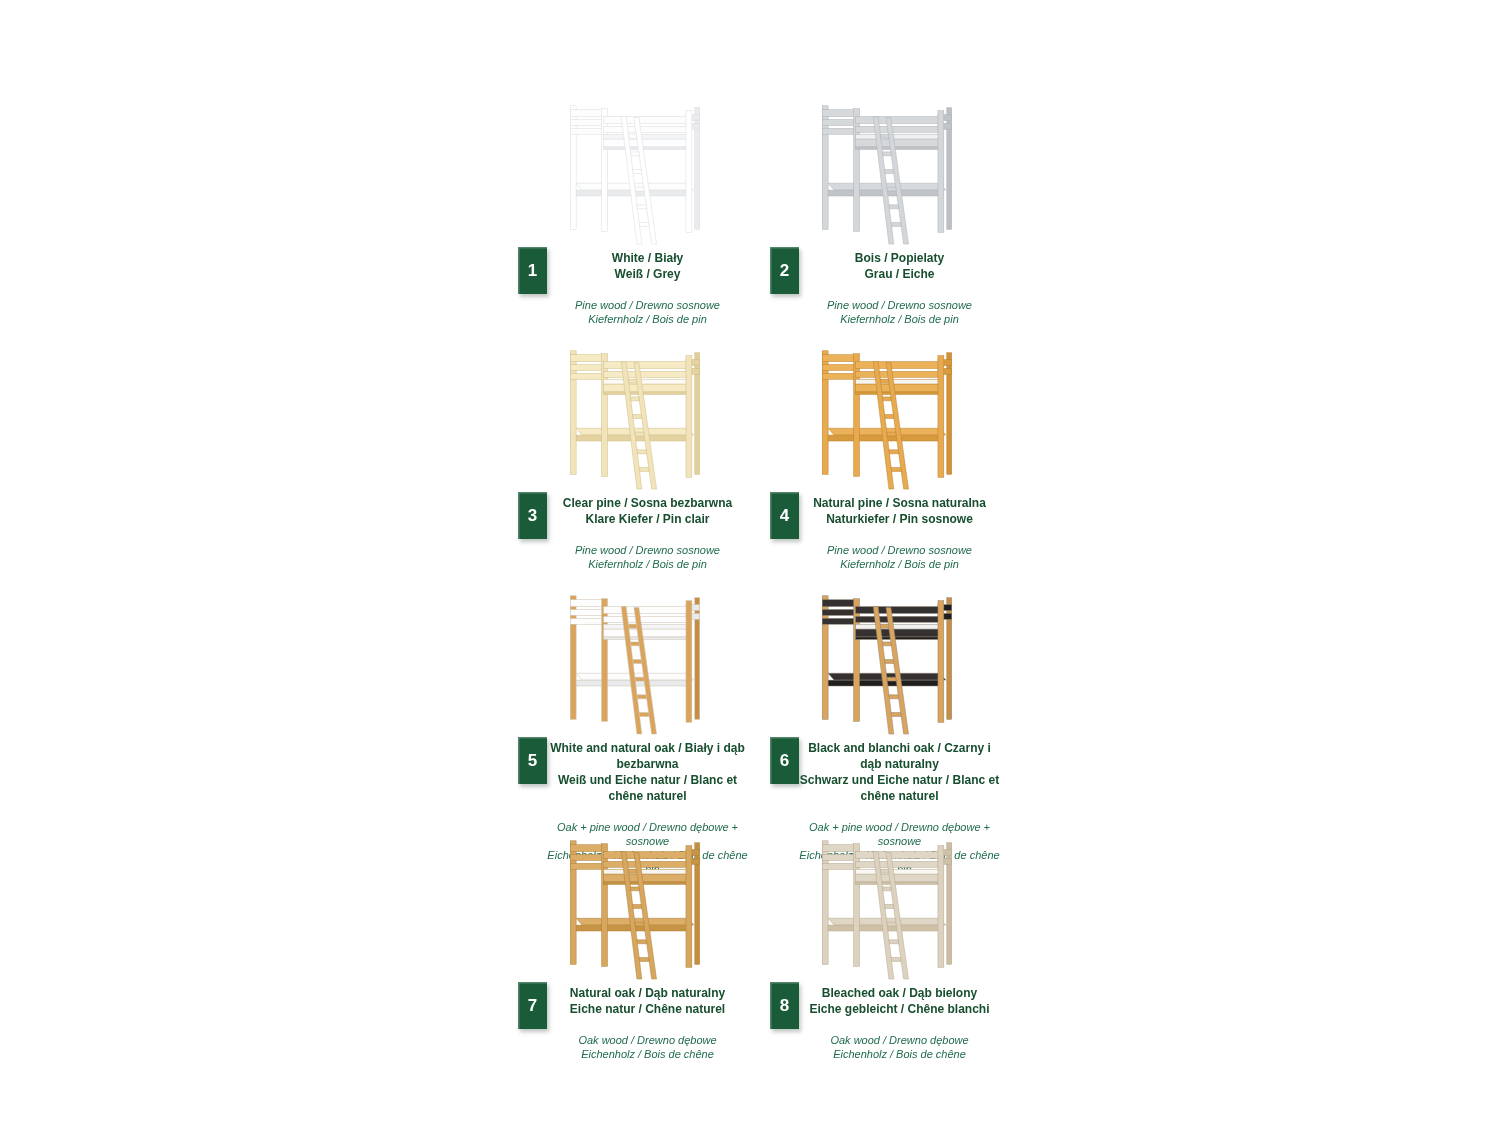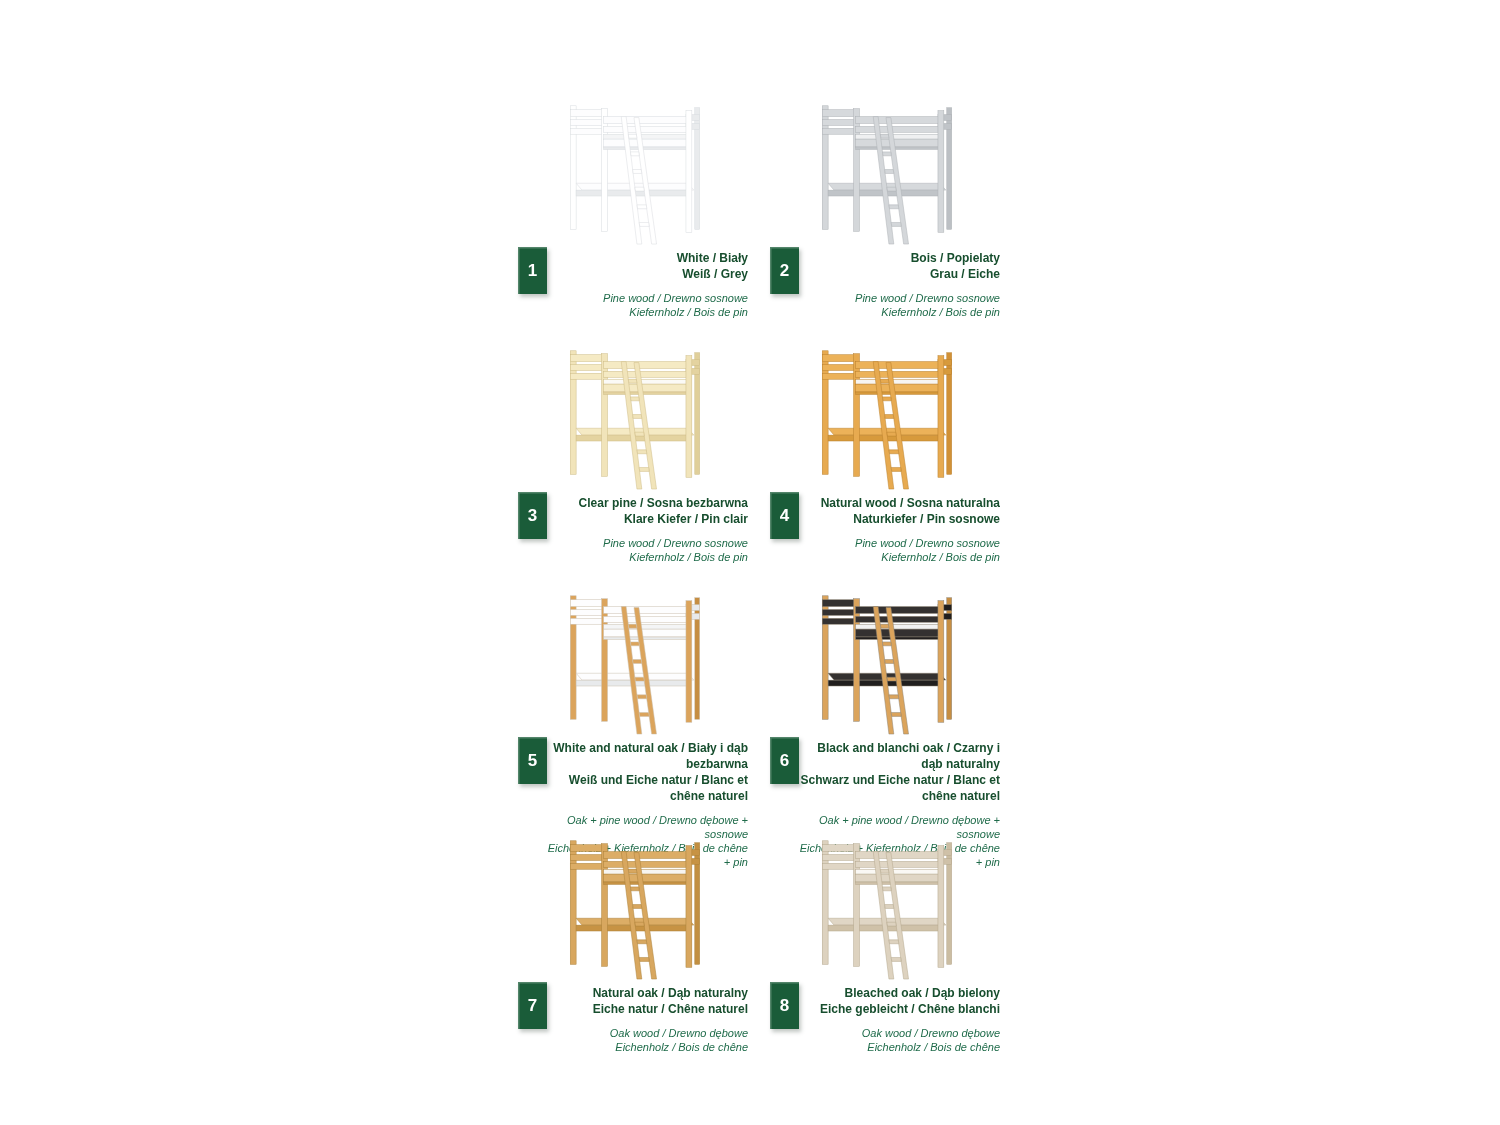--- a/index.html
+++ b/index.html
@@ -43,7 +43,7 @@
     flex:0 0 auto;
   }
   .texts{
-    flex:1;text-align:right;padding-top:3px;
+    flex:1;text-align:center;padding-top:3px;
   }
   .t1{
     font-weight:bold;font-size:12px;line-height:16px;

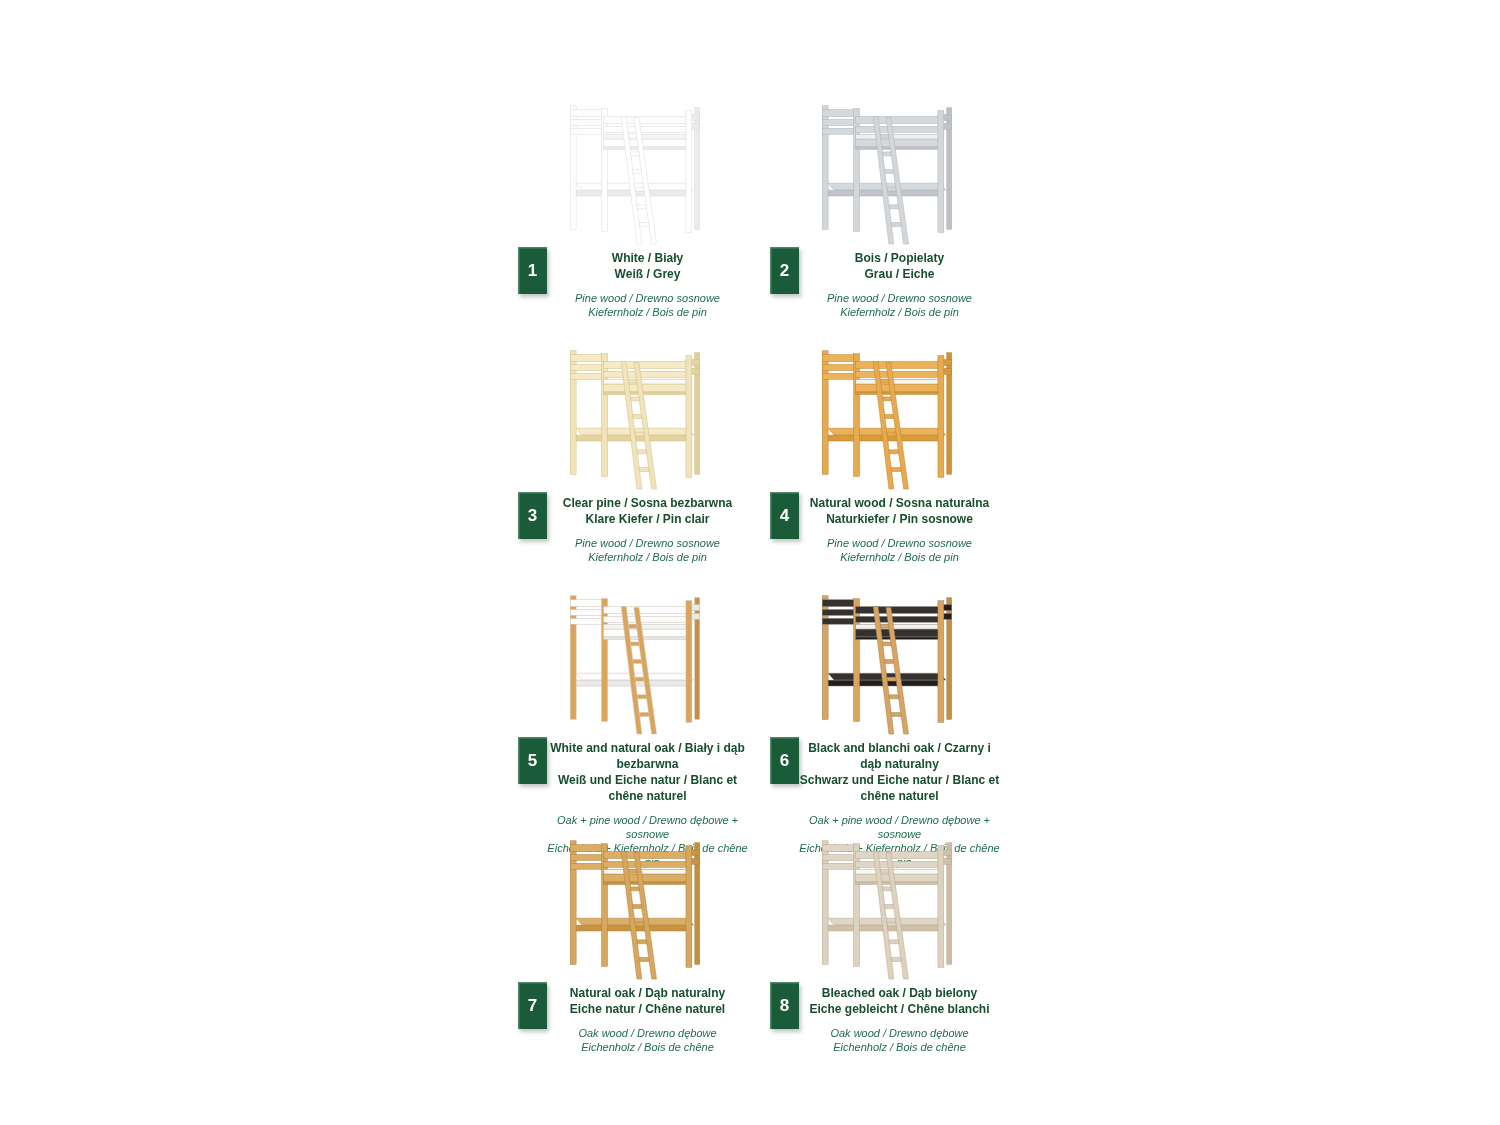--- a/index.html
+++ b/index.html
@@ -53,7 +53,7 @@
     font-style:italic;font-size:11px;line-height:14px;
     color:var(--txt2,#1f6b4a);
   }
-  .t2.first{margin-top:9px;}
+  .t2.first{margin-top:16px;}
 </style>
 </head>
 <body>

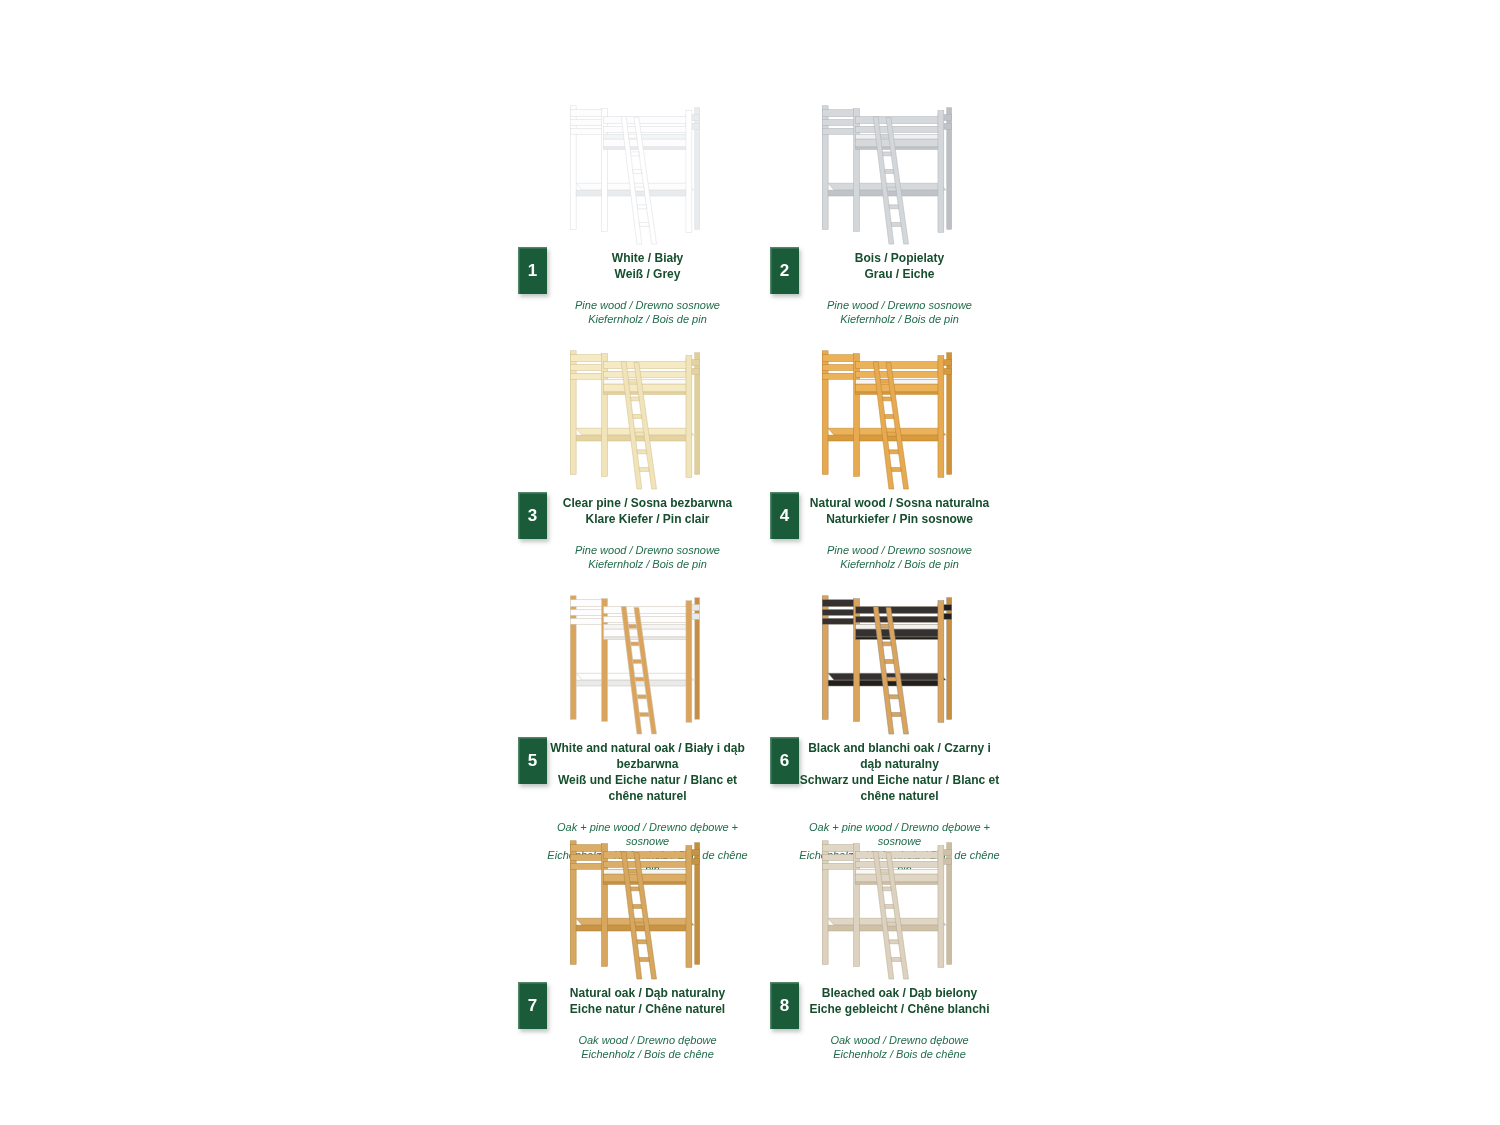--- a/index.html
+++ b/index.html
@@ -253,7 +253,7 @@
       <div class="label-row">
         <div class="badge">4</div>
         <div class="texts">
-          <div class="t1">Natural wood / Sosna naturalna</div>
+          <div class="t1">Natural pine / Sosna naturalna</div>
           <div class="t1">Naturkiefer / Pin sosnowe</div>
           <div class="t2 first">Pine wood / Drewno sosnowe</div>
           <div class="t2">Kiefernholz / Bois de pin</div>

